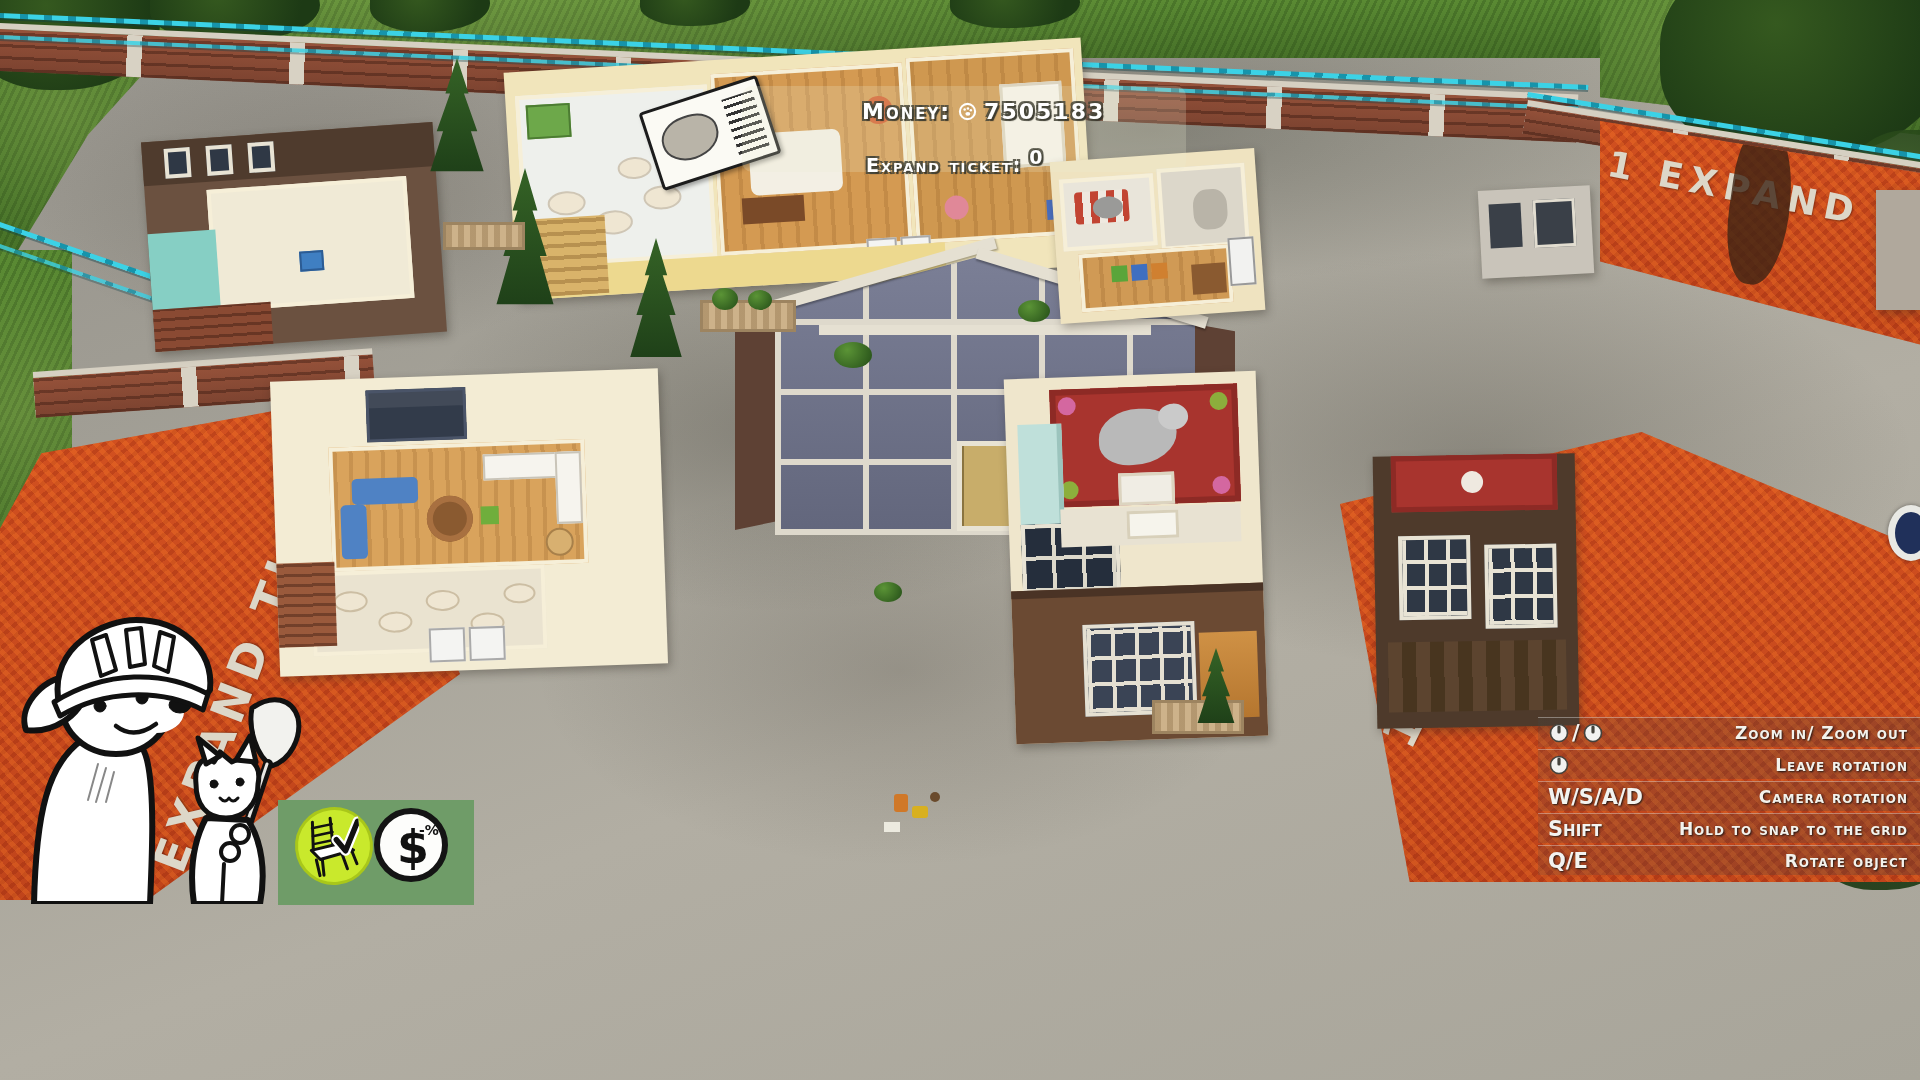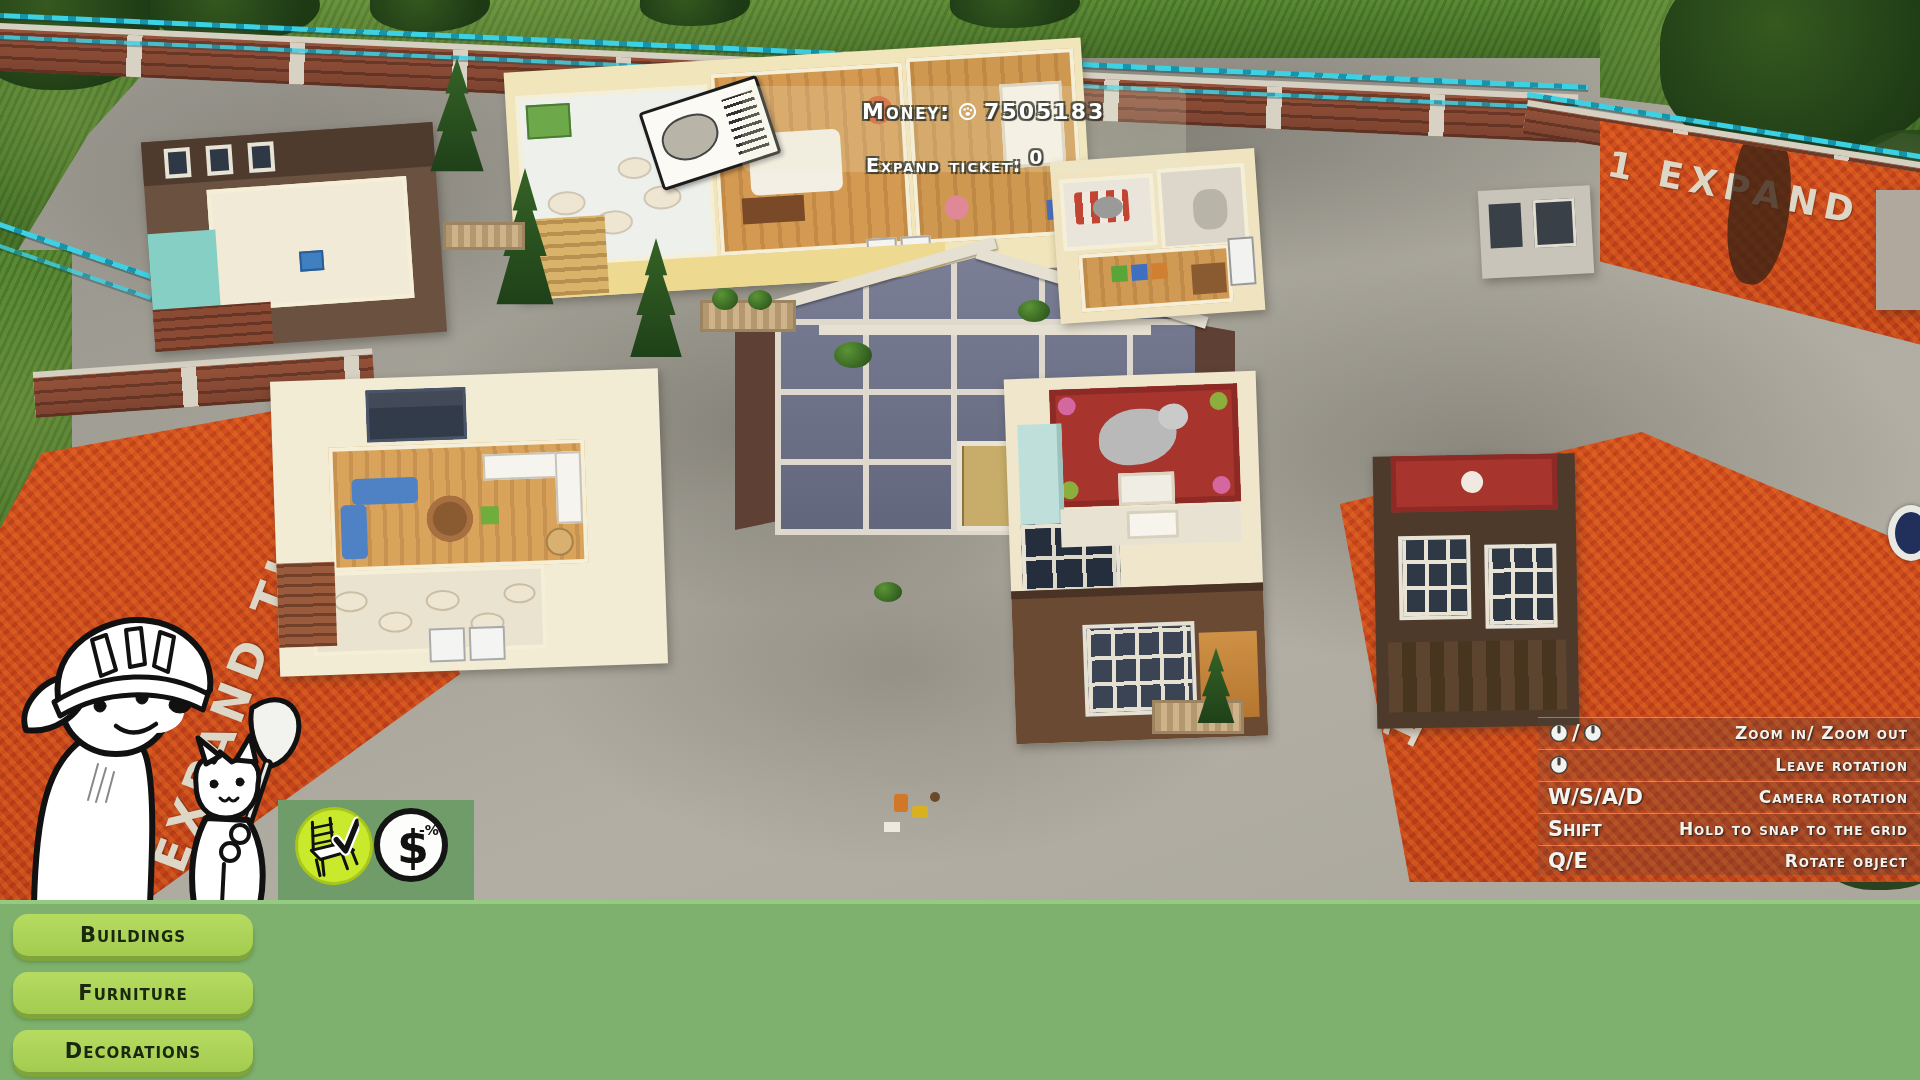--- a/index.html
+++ b/index.html
@@ -407,20 +407,6 @@
     </div>
   </div>
 
-  <div class="abs" id="bottom-panel">
-    <div id="categories">
-        <div class="cat-btn" style="top: 10px;">
-          <span>Buildings</span>
-        </div>
-        <div class="cat-btn" style="top: 68px;">
-          <span>Furniture</span>
-        </div>
-        <div class="cat-btn" style="top: 126px;">
-          <span>Decorations</span>
-        </div>
-      </div>
-
-  </div>
 
 </div>
 

